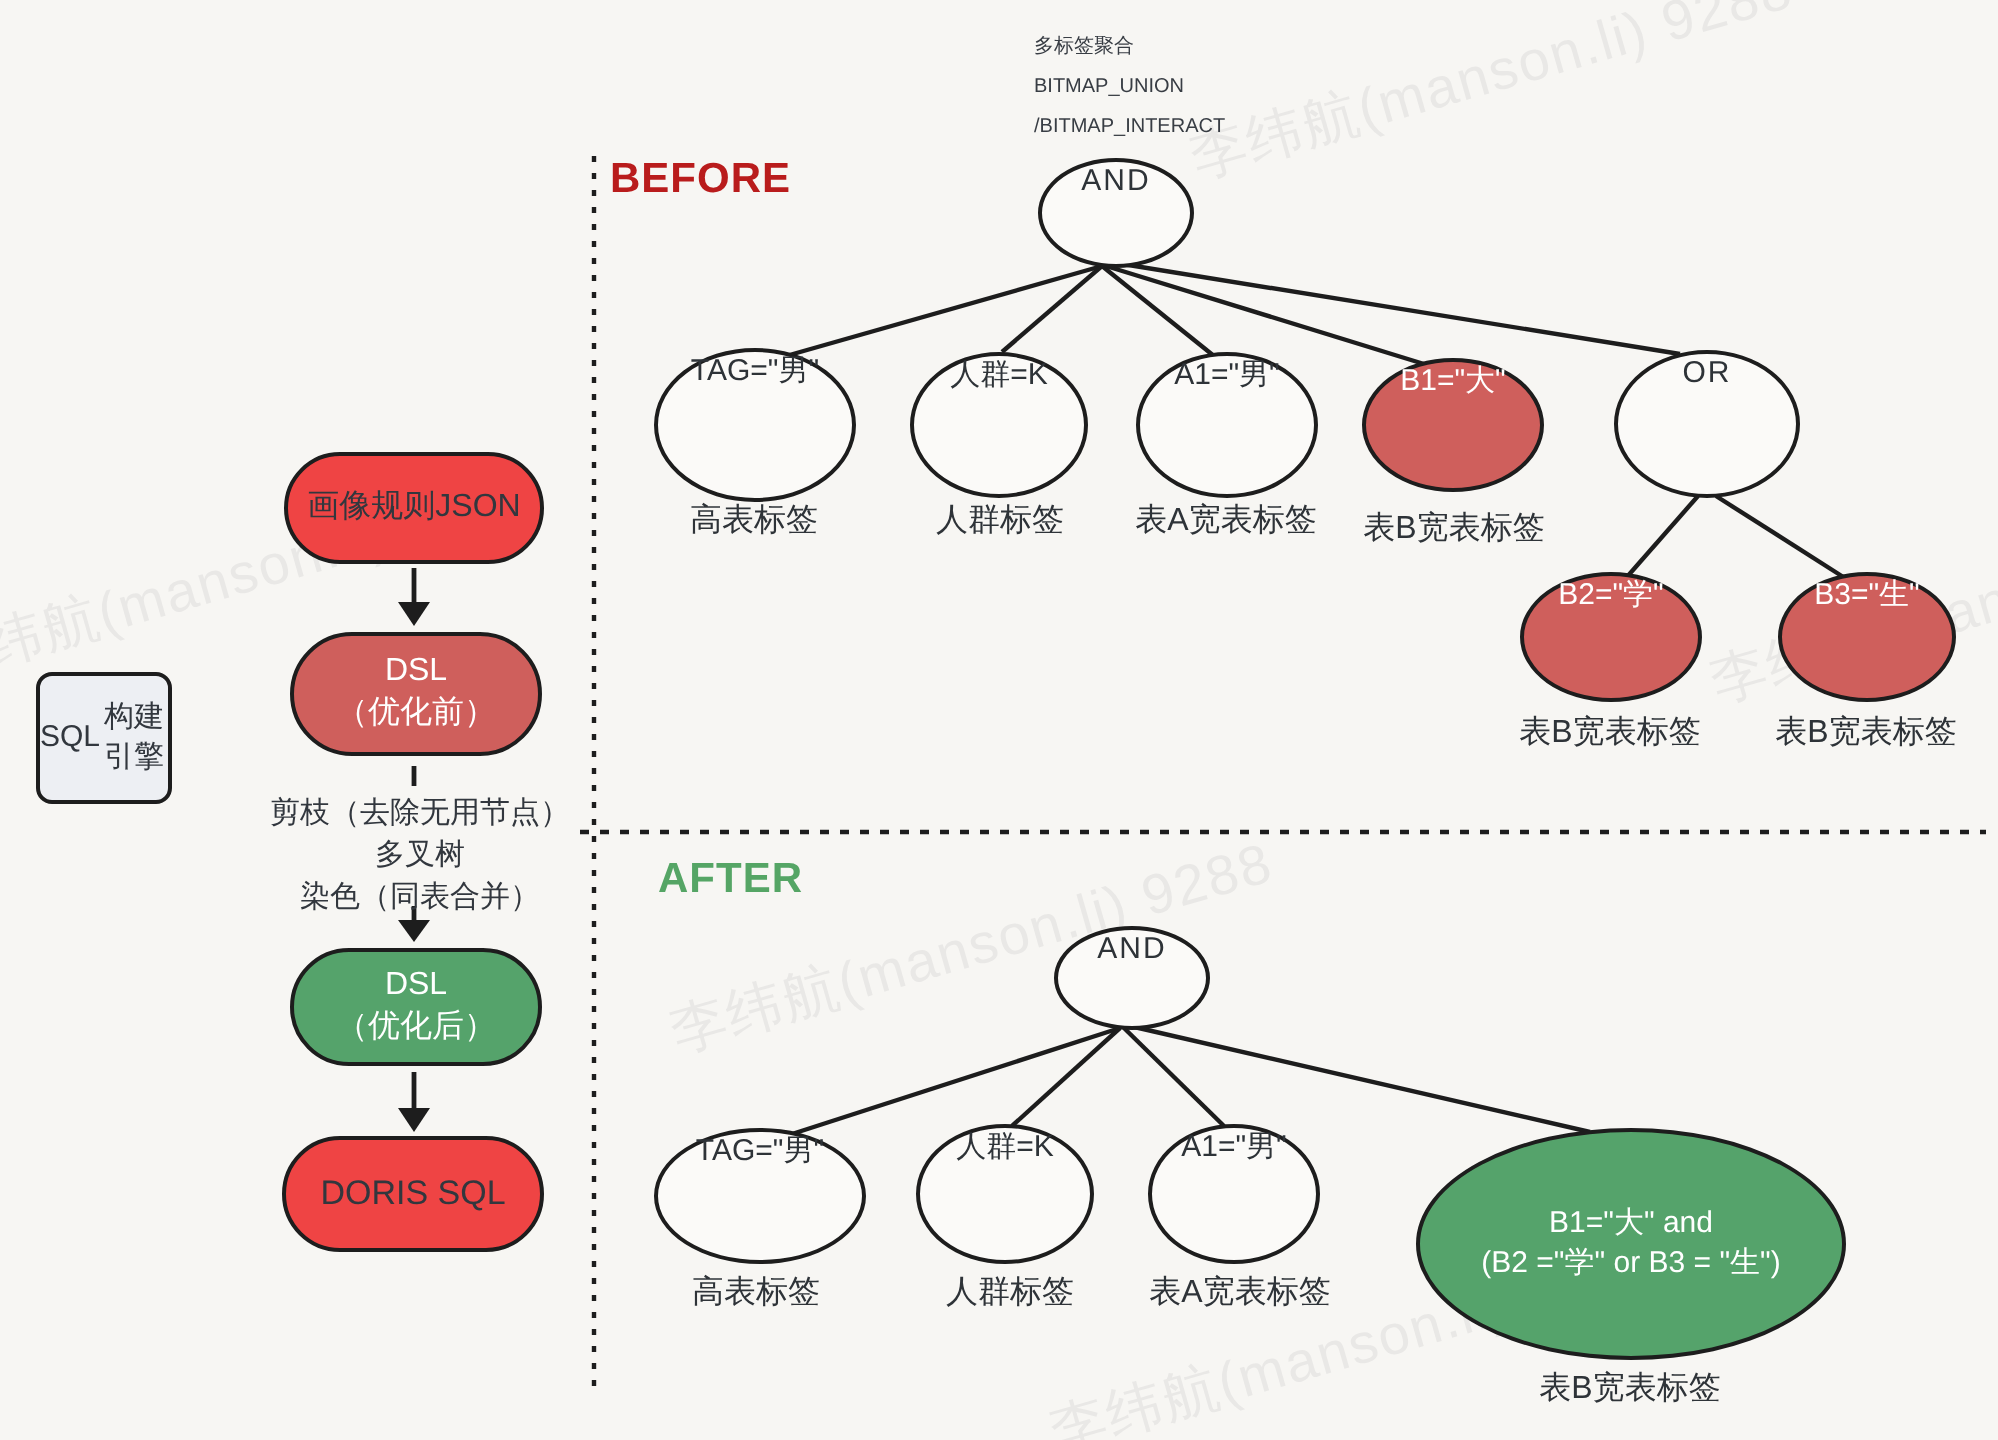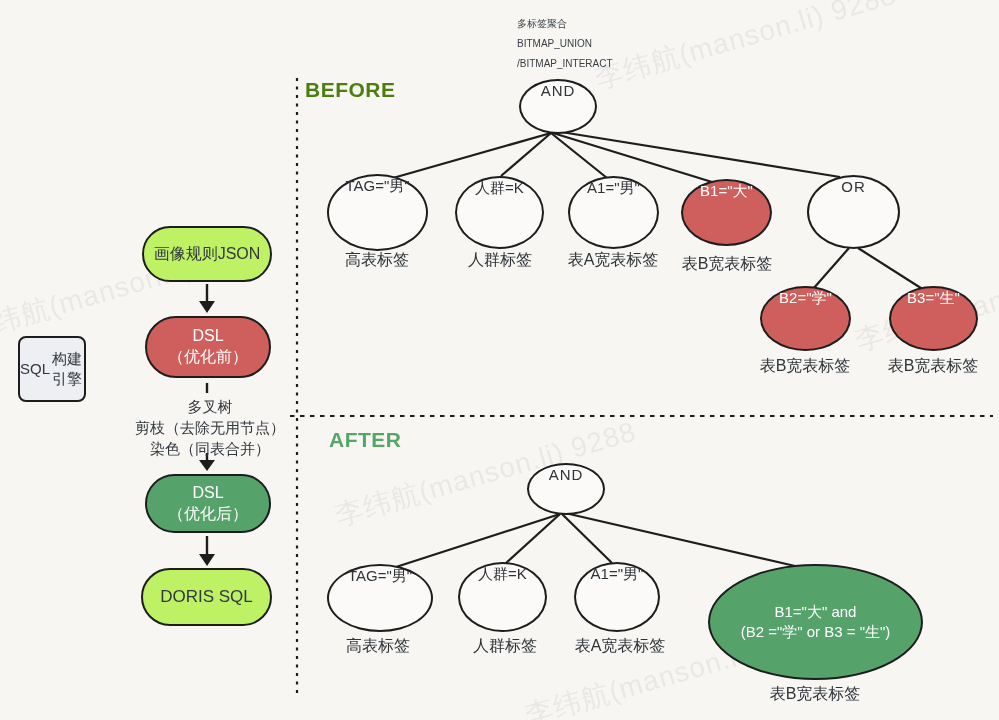--- a/index.html
+++ b/index.html
@@ -83,7 +83,7 @@
     font-weight:bold;
     letter-spacing:0.5px;
   }
-  .section-label.before{color:#4d7c0f;}
+  .section-label.before{color:#b91c1c;}
   .section-label.after{color:#55a565;}
 
   .annotation{

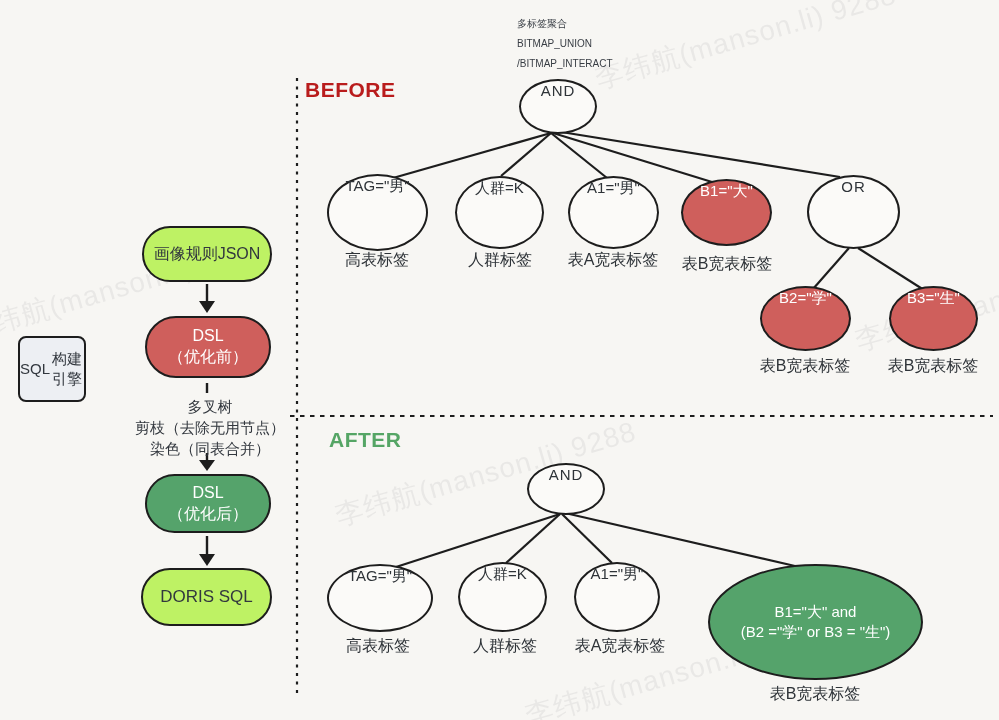--- a/index.html
+++ b/index.html
@@ -46,7 +46,7 @@
     position:absolute;
     border:2.5px solid #1d1d1d;
     border-radius:32px;
-    background:#bef264;
+    background:#ef4444;
     display:flex;flex-direction:column;align-items:center;justify-content:center;
     text-align:center;
     font-size:16px;

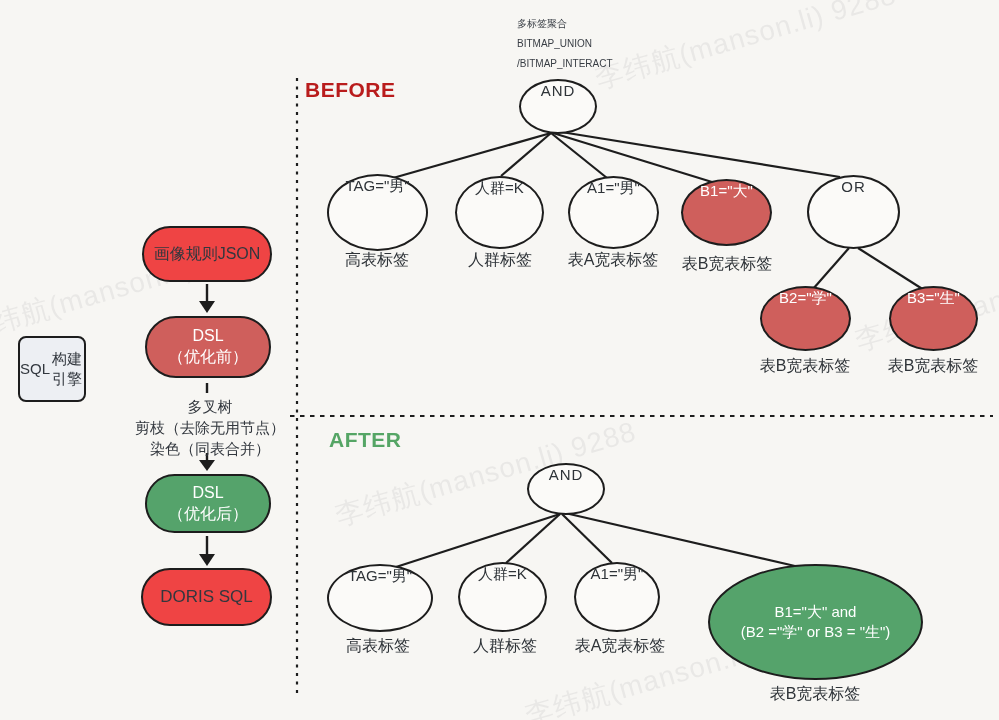--- a/index.html
+++ b/index.html
@@ -156,8 +156,8 @@
   </div>
 
   <div class="note" style="left:210px;top:396px;">
+    <div>剪枝（去除无用节点）</div>
     <div>多叉树</div>
-    <div>剪枝（去除无用节点）</div>
     <div>染色（同表合并）</div>
   </div>
 

